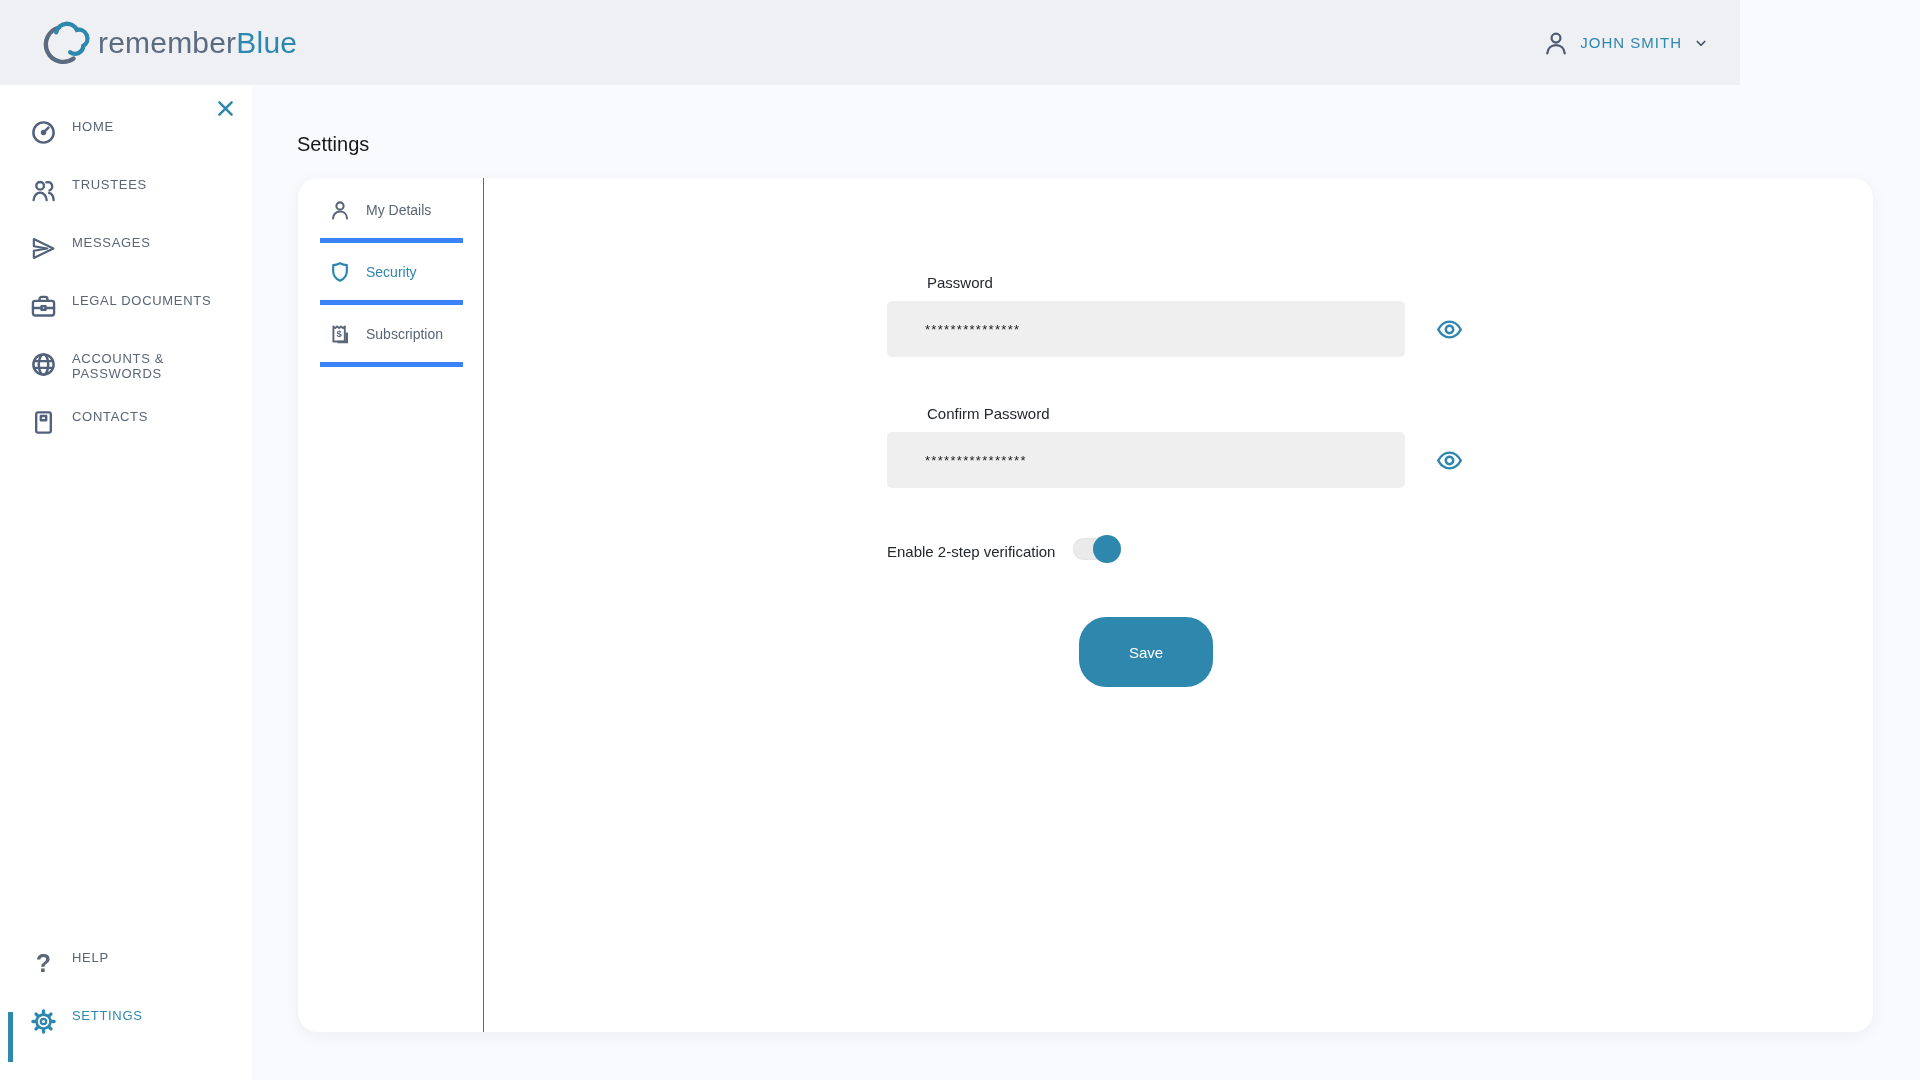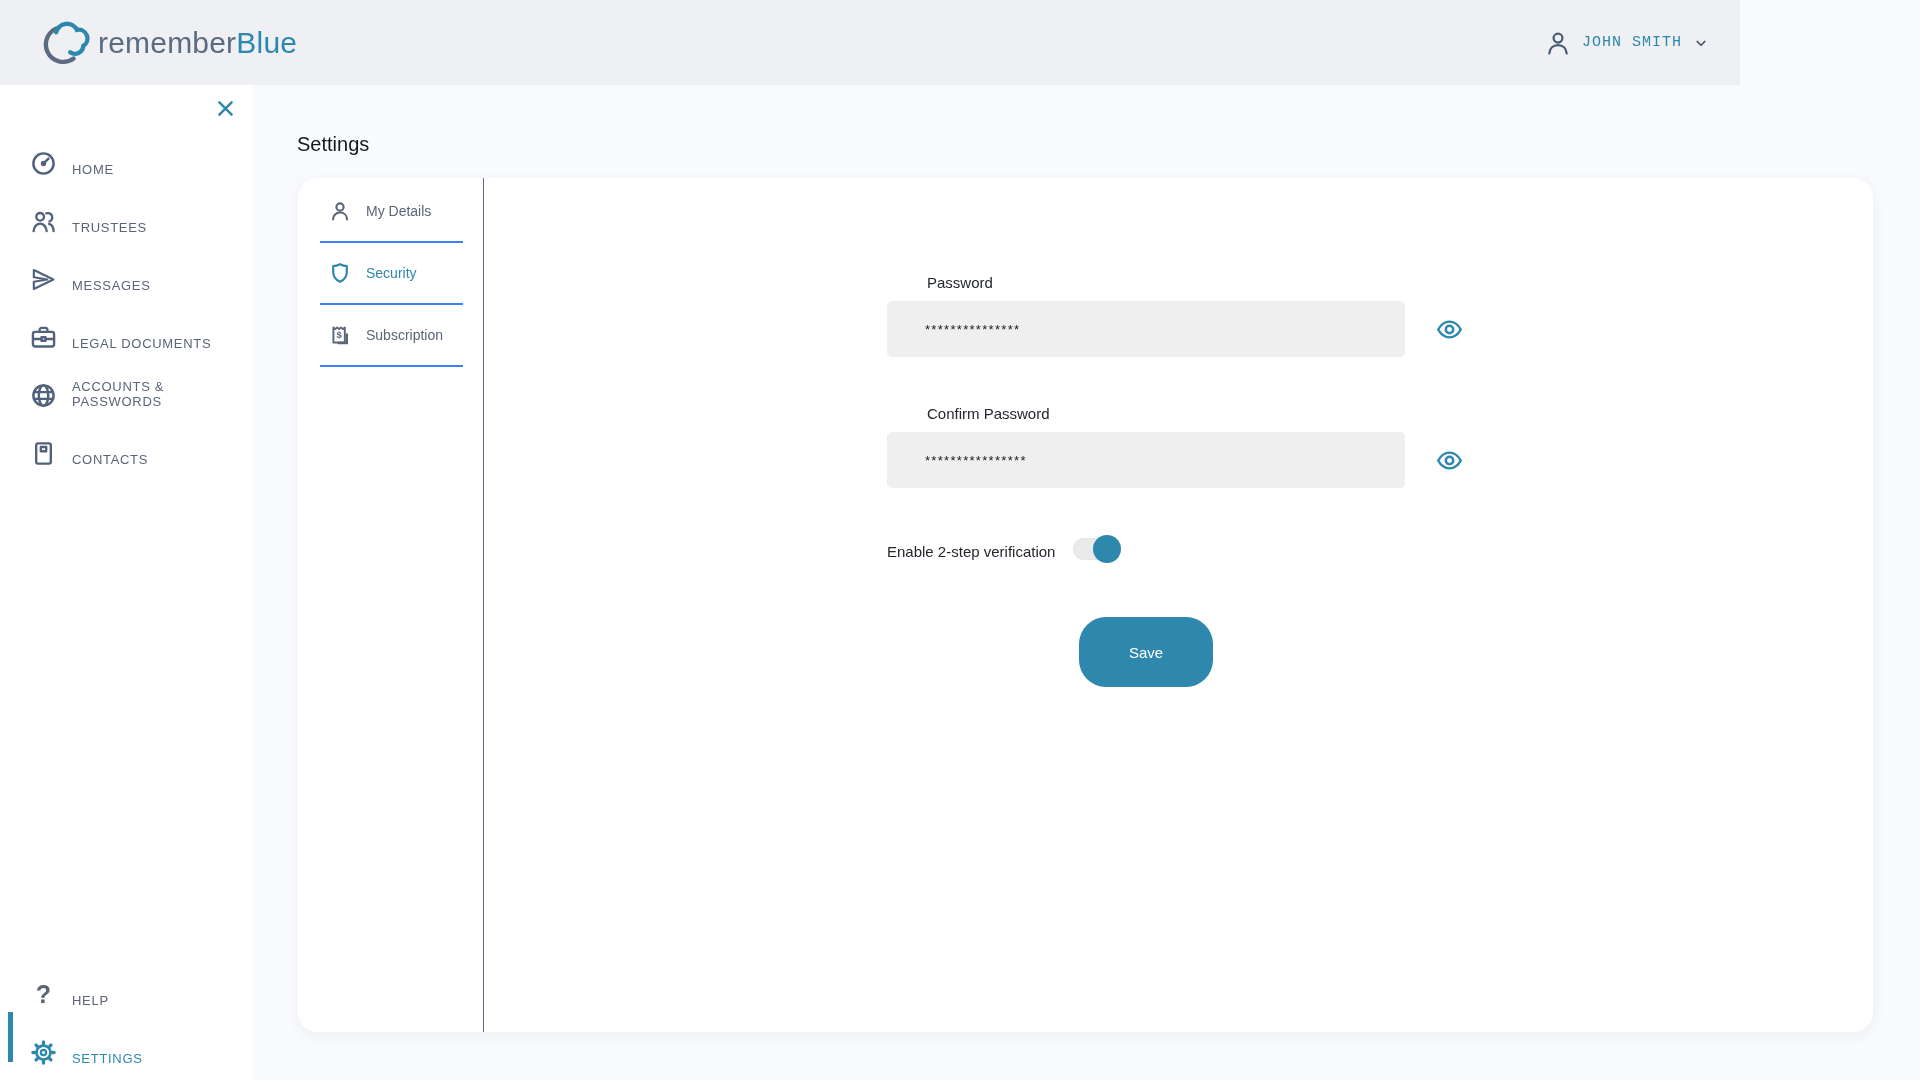--- a/index.html
+++ b/index.html
@@ -14,7 +14,7 @@
   .brand-text { font-size:30px; color:#5b6b80; letter-spacing:.2px; }
   .brand-text .blue { color:#2e87ac; }
   .user-menu { display:flex; align-items:center; gap:10px; cursor:pointer; }
-  .user-name { font-size:15px; font-weight:500; letter-spacing:1px; color:#2e87ac;font-family:Liberation Mono, monospace; }
+  .user-name { font-size:15px; font-weight:500; letter-spacing:1px; color:#2e87ac; }
 
   
   .sidebar { position:absolute; top:85px; left:0; width:252px; bottom:0;

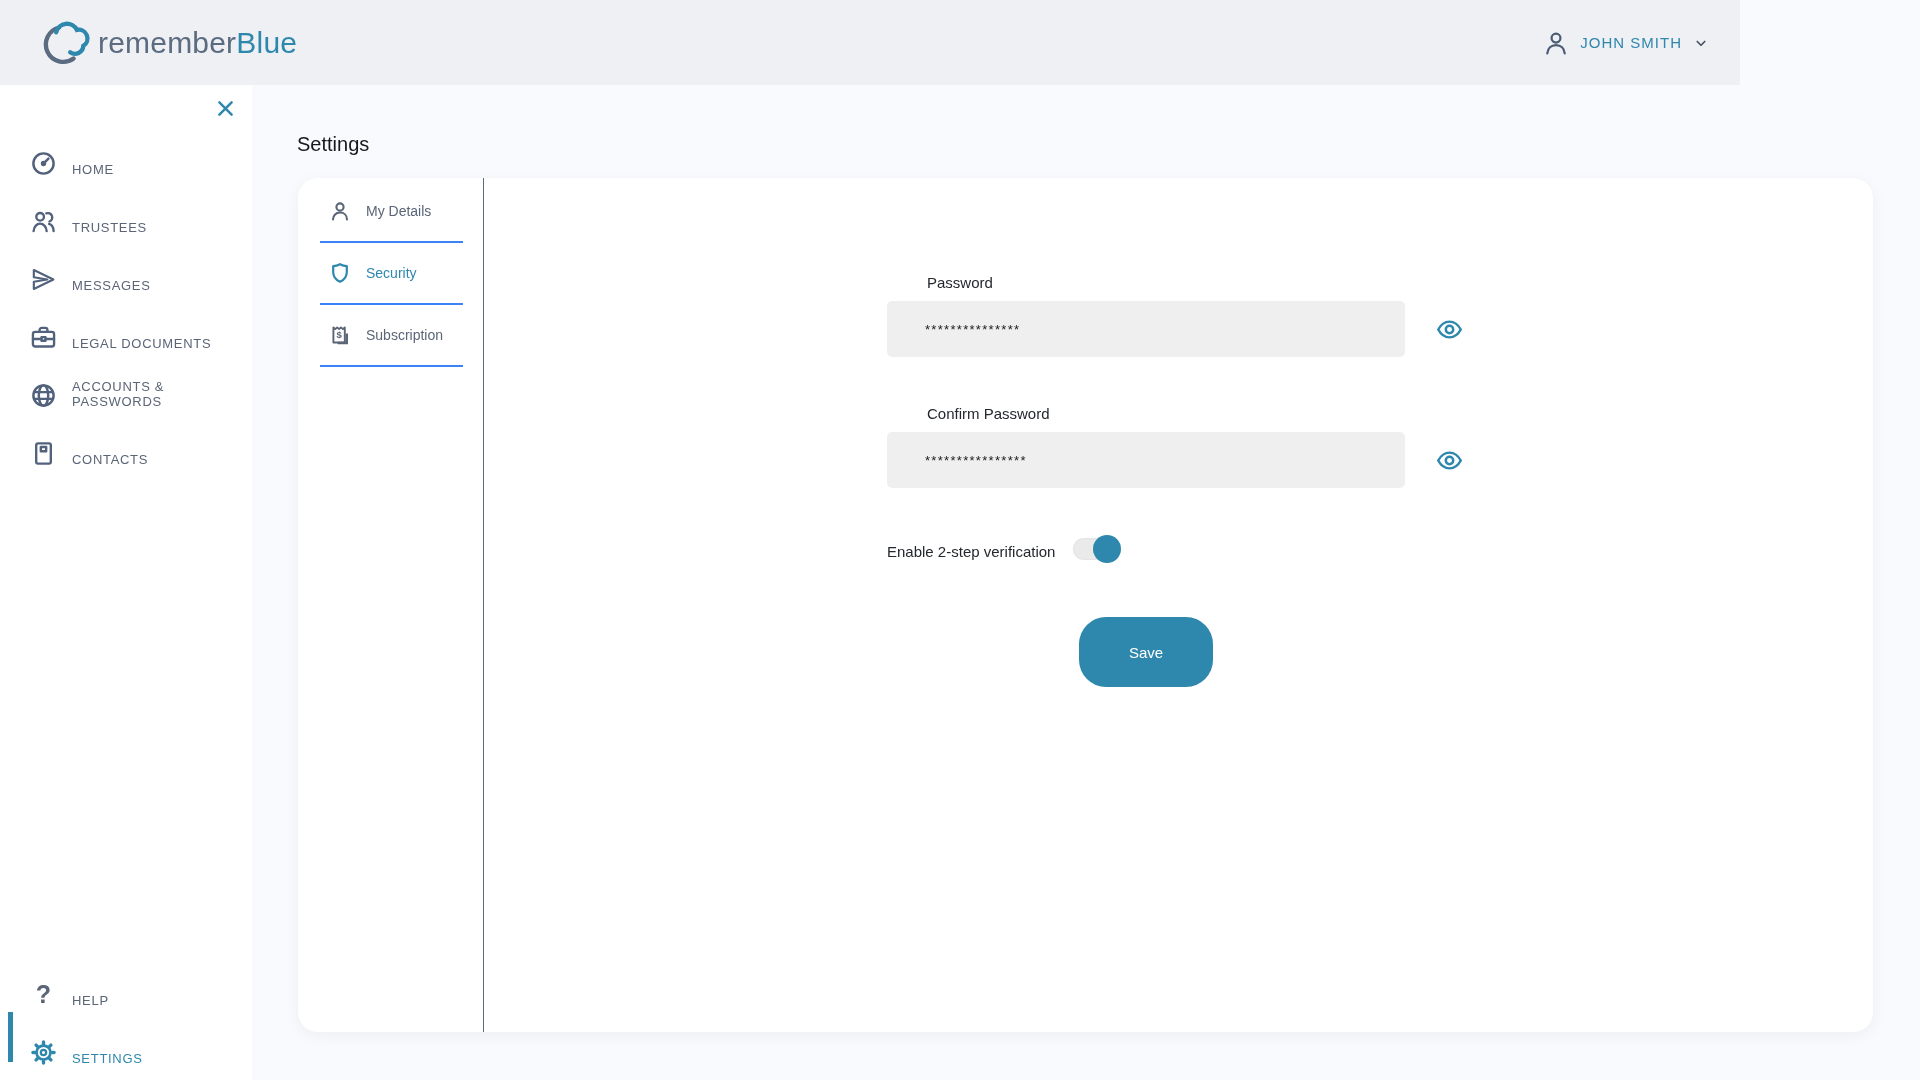--- a/index.html
+++ b/index.html
@@ -22,7 +22,7 @@
   .close-btn { position:absolute; top:10px; right:14px; width:26px; height:26px;
     display:flex; align-items:center; justify-content:center; cursor:pointer; }
   .nav { position:absolute; top:34px; left:0; right:0; }
-  .nav-item { height:58px; display:flex; align-items:flex-end; gap:15px;
+  .nav-item { height:58px; display:flex; align-items:flex-start; gap:15px;
     padding-left:30px; cursor:pointer; position:relative; }
   .nav-item .ico { width:27px; height:27px; color:#52627c; flex:0 0 27px;
     display:flex; align-items:center; justify-content:center; }

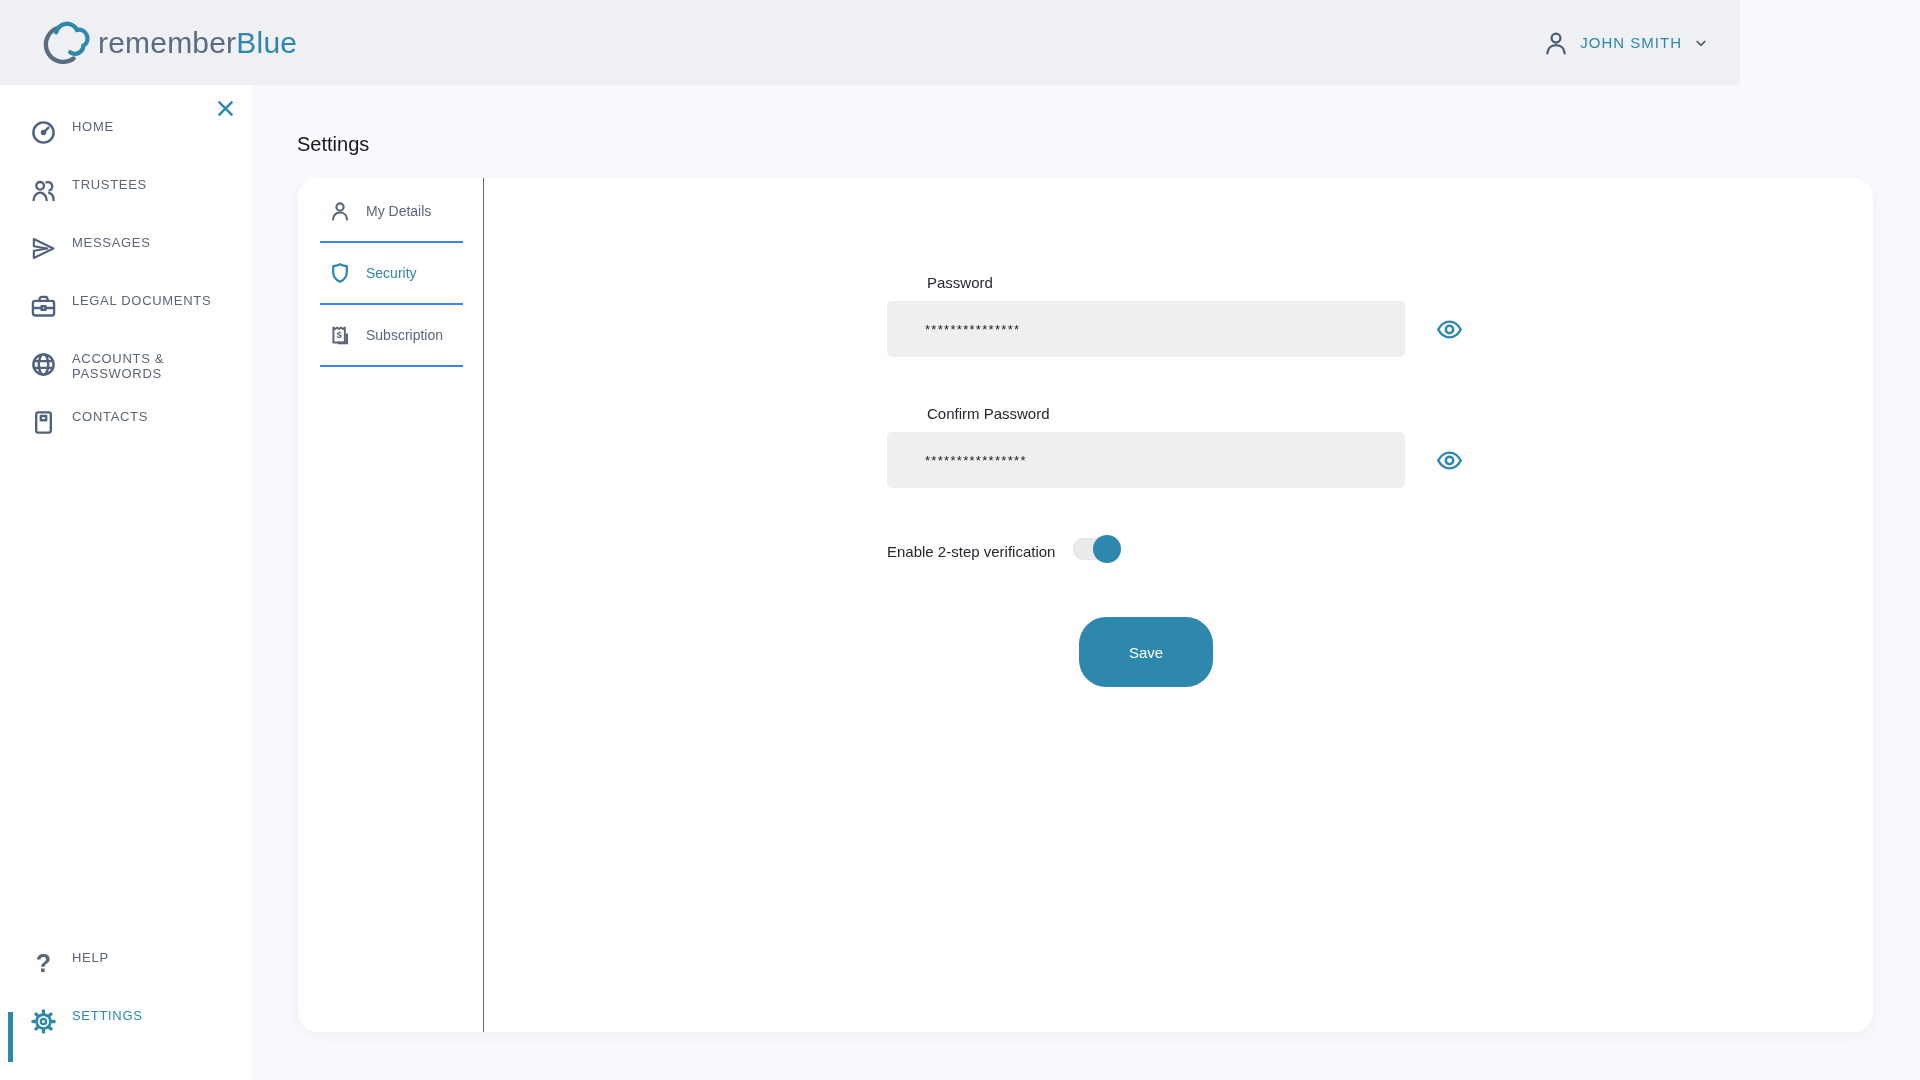--- a/index.html
+++ b/index.html
@@ -47,7 +47,7 @@
   
   .tabs { position:absolute; left:22px; top:3px; width:143px; }
   .tab { height:62px; display:flex; align-items:center; gap:14px;
-    padding-left:8px; border-bottom:2px solid #3b82f6; cursor:pointer; }
+    padding-left:8px; border-bottom:5px solid #3b82f6; cursor:pointer; }
   .tab .ico { width:24px; height:24px; color:#5a6577; flex:0 0 24px;
     display:flex; align-items:center; justify-content:center; }
   .tab .lbl { font-size:14px; color:#5a6577; }

